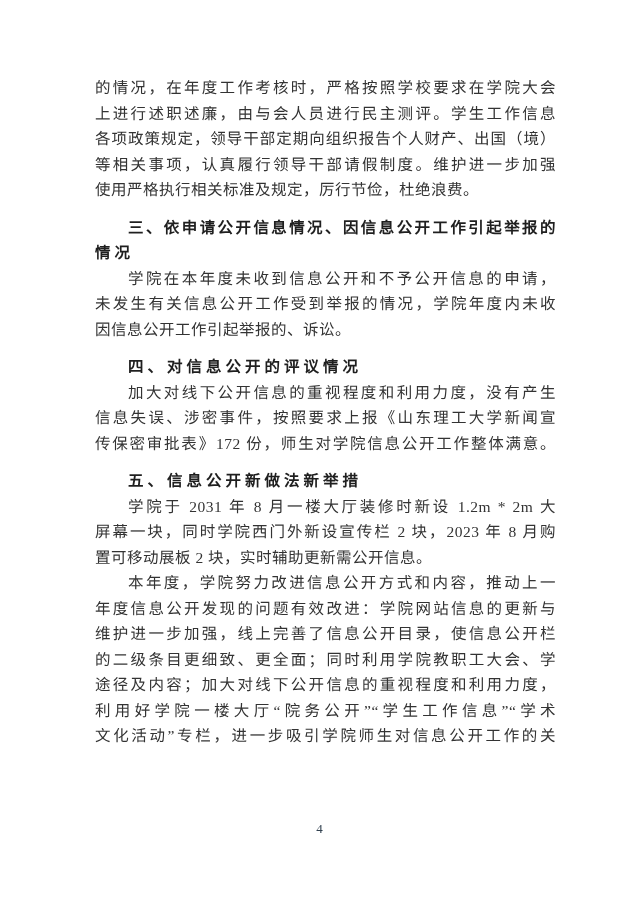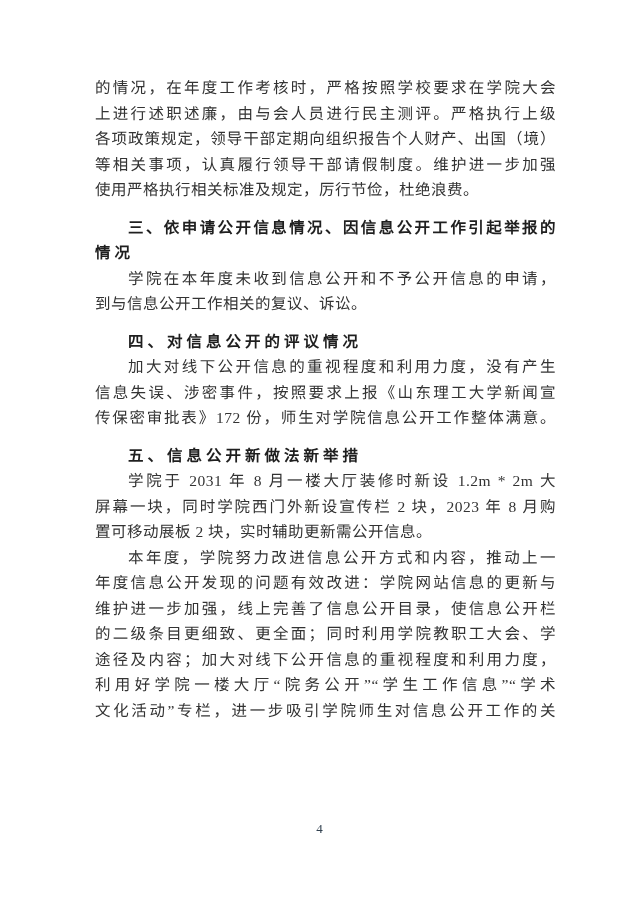--- a/index.html
+++ b/index.html
@@ -73,7 +73,7 @@
 
     <div class="block paragraph">
       <div class="line fill">的情况，在年度工作考核时，严格按照学校要求在学院大会</div>
-      <div class="line fill">上进行述职述廉，由与会人员进行民主测评。严格执行上级</div>
+      <div class="line fill">上进行述职述廉，由与会人员进行民主测评。学生工作信息</div>
       <div class="line fill">各项政策规定，领导干部定期向组织报告个人财产、出国（境）</div>
       <div class="line fill">等相关事项，认真履行领导干部请假制度。维护进一步加强</div>
       <div class="line">使用严格执行相关标准及规定，厉行节俭，杜绝浪费。</div>

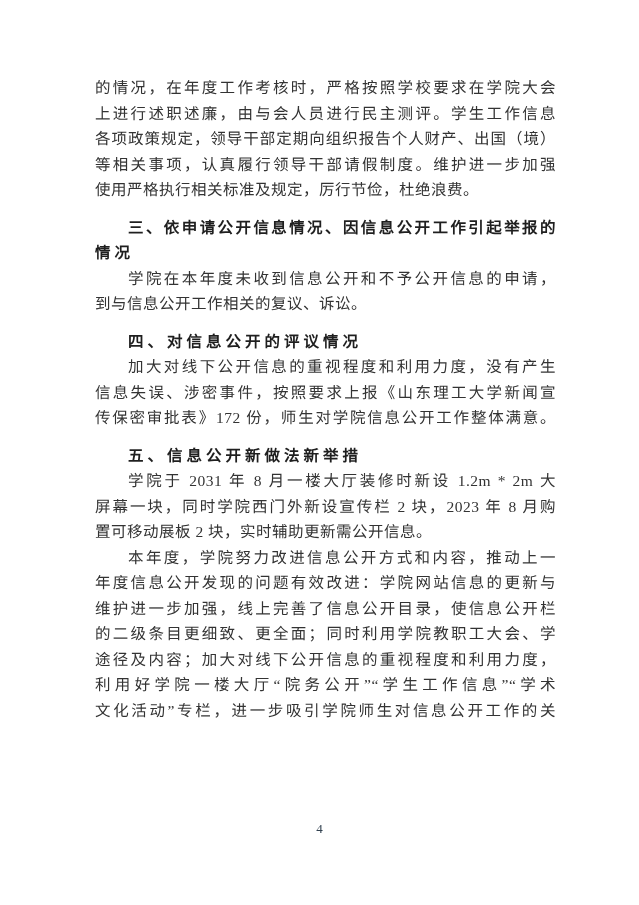--- a/index.html
+++ b/index.html
@@ -86,6 +86,7 @@
 
     <div class="block paragraph">
       <div class="line fill indent">学院在本年度未收到信息公开和不予公开信息的申请，</div>
+      <div class="line fill">未发生有关信息公开工作受到举报的情况，学院年度内未收</div>
       <div class="line">到与信息公开工作相关的复议、诉讼。</div>
     </div>
 

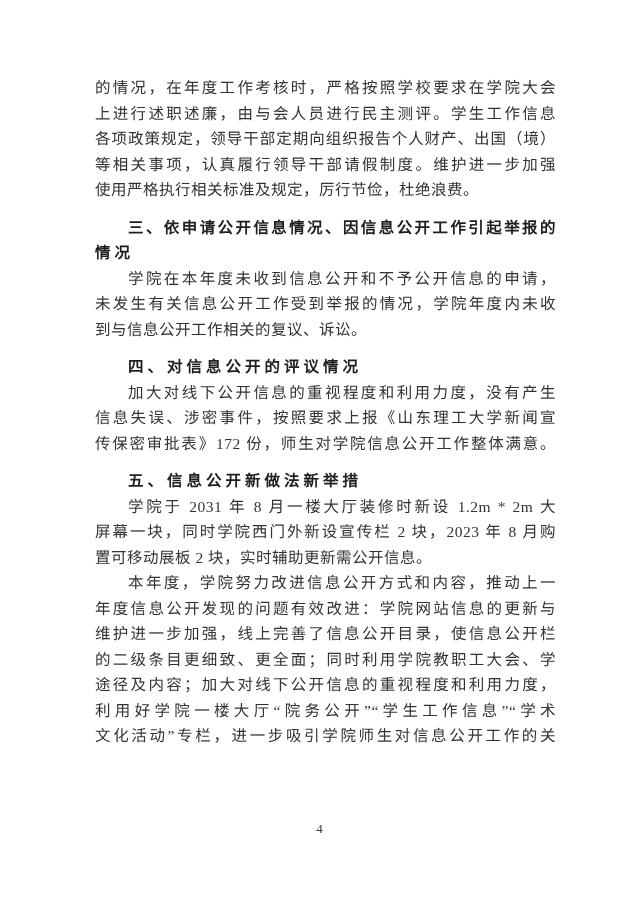--- a/index.html
+++ b/index.html
@@ -87,7 +87,7 @@
     <div class="block paragraph">
       <div class="line fill indent">学院在本年度未收到信息公开和不予公开信息的申请，</div>
       <div class="line fill">未发生有关信息公开工作受到举报的情况，学院年度内未收</div>
-      <div class="line">到与信息公开工作相关的复议、诉讼。</div>
+      <div class="line">因信息公开工作引起举报的、诉讼。</div>
     </div>
 
     <div class="block heading">

